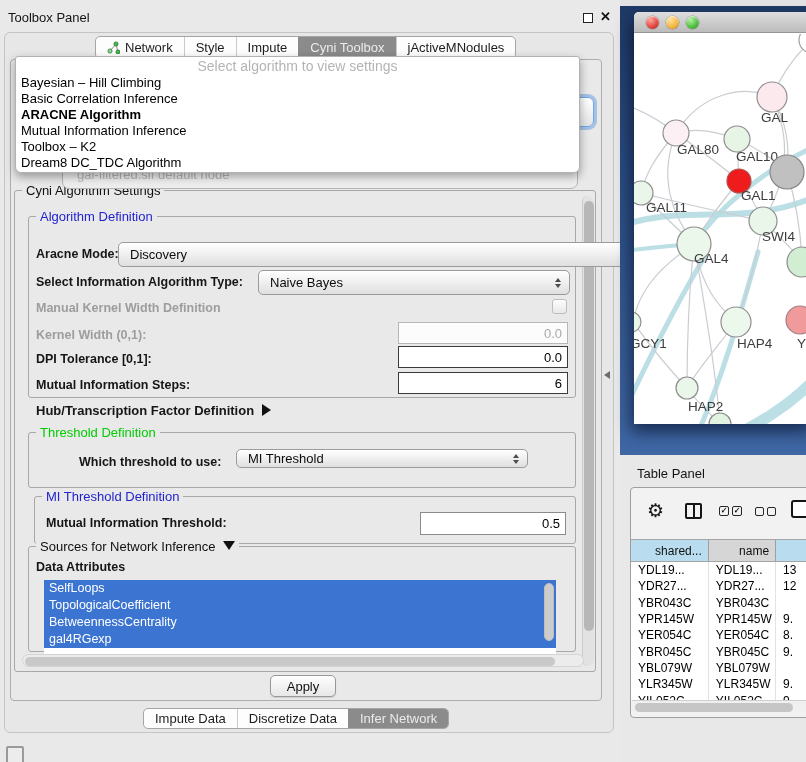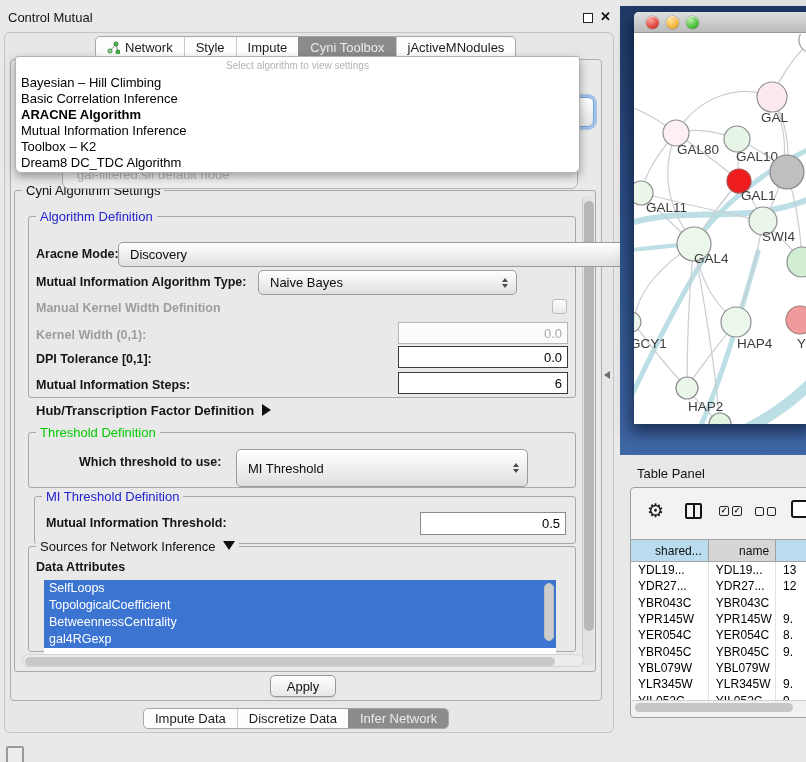--- a/index.html
+++ b/index.html
@@ -109,7 +109,7 @@
 
 <div id="page">
 
-  <div class="cp-title">Control Mutual</div>
+  <div class="cp-title">Toolbox Panel</div>
   <div class="float-ic"></div>
   <div class="close-ic">✕</div>
 

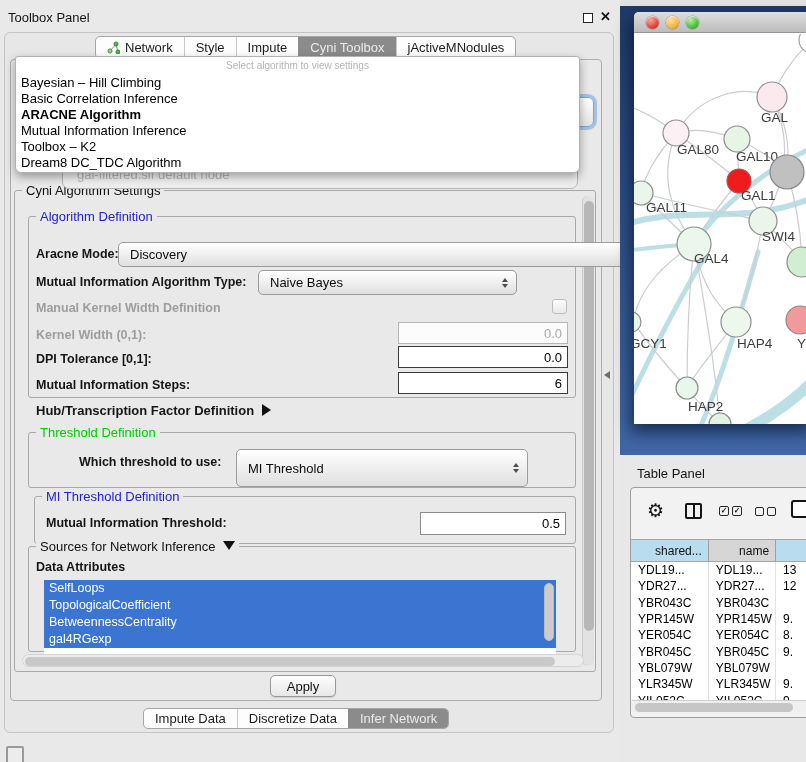--- a/index.html
+++ b/index.html
@@ -24,7 +24,7 @@
 
   
   .popup { position:absolute; left:15px; top:56px; width:565px; height:117px; background:#fff; border:1px solid #b2b2b2; border-radius:3px 3px 6px 6px; box-shadow:0 4px 10px rgba(0,0,0,0.35); z-index:20; }
-  .dd-prompt { text-align:center; color:#b4b4b4; font-size:10px; line-height:18px; }
+  .dd-prompt { text-align:center; color:#b4b4b4; font-size:14px; line-height:18px; }
   .dd-item { font-size:13px; line-height:16px; padding-left:5px; color:#000; }
   .dd-item.bold { font-weight:bold; }
 

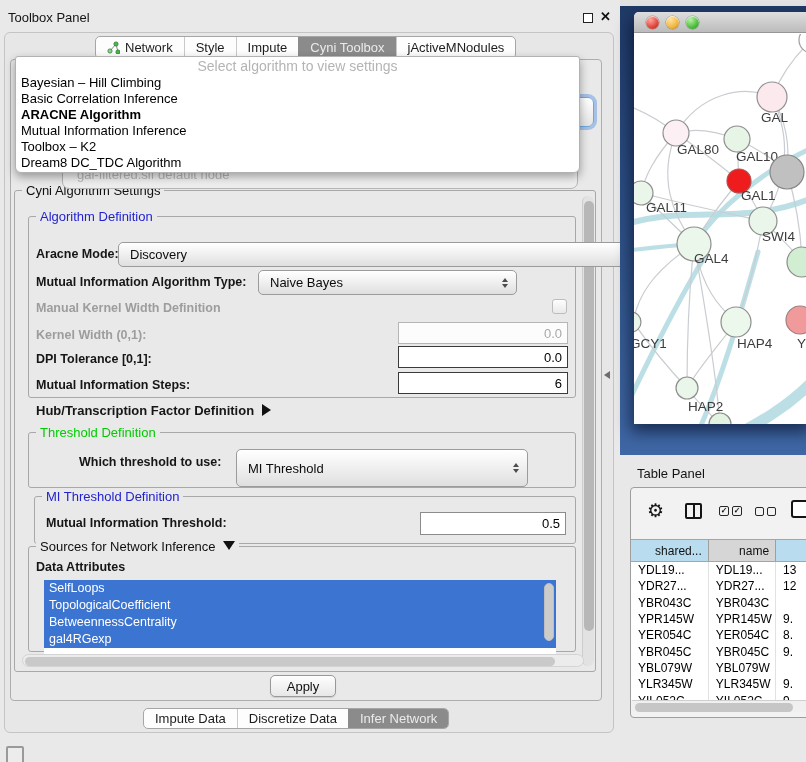--- a/index.html
+++ b/index.html
@@ -176,7 +176,7 @@
       </span>
   </div>
 
-  <div class="lbl" style="left:36px; top:275px;">Mutual Information Algorithm Type:</div>
+  <div class="lbl" style="left:36px; top:275px;">Select Information Algorithm Type:</div>
   <div class="combo" style="left:258px; top:270px; width:259px; height:25px;">
     <span>Naive Bayes</span>
     <span class="arrows">

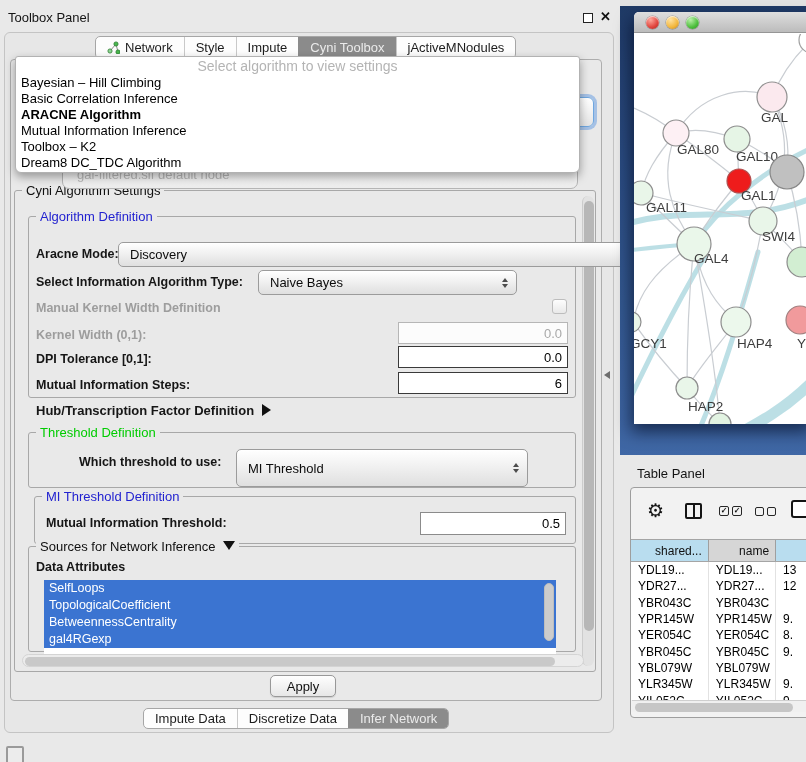--- a/index.html
+++ b/index.html
@@ -177,7 +177,7 @@
   </div>
 
   <div class="lbl" style="left:36px; top:275px;">Select Information Algorithm Type:</div>
-  <div class="combo" style="left:258px; top:270px; width:259px; height:25px;">
+  <div class="combo" style="left:258px; top:270px; width:312px; height:25px;">
     <span>Naive Bayes</span>
     <span class="arrows">
         <span class="arr-up"></span>

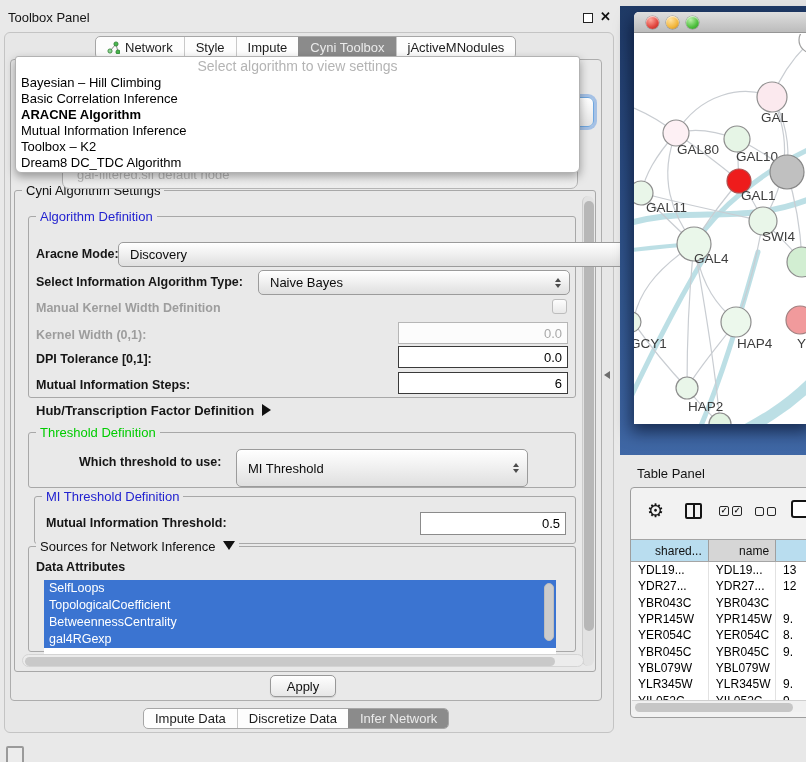--- a/index.html
+++ b/index.html
@@ -202,7 +202,7 @@
   <div class="group" style="left:28px; top:432px; width:548px; height:56px;"></div>
   <div class="gtitle green" style="left:36px; top:425px;">Threshold Definition</div>
   <div class="lbl" style="left:79px; top:455px;">Which threshold to use:</div>
-  <div class="combo" style="left:236px; top:449px; width:292px; height:38px;">
+  <div class="combo" style="left:236px; top:449px; width:292px; height:19px;">
     <span>MI Threshold</span>
     <span class="arrows">
         <span class="arr-up"></span>

